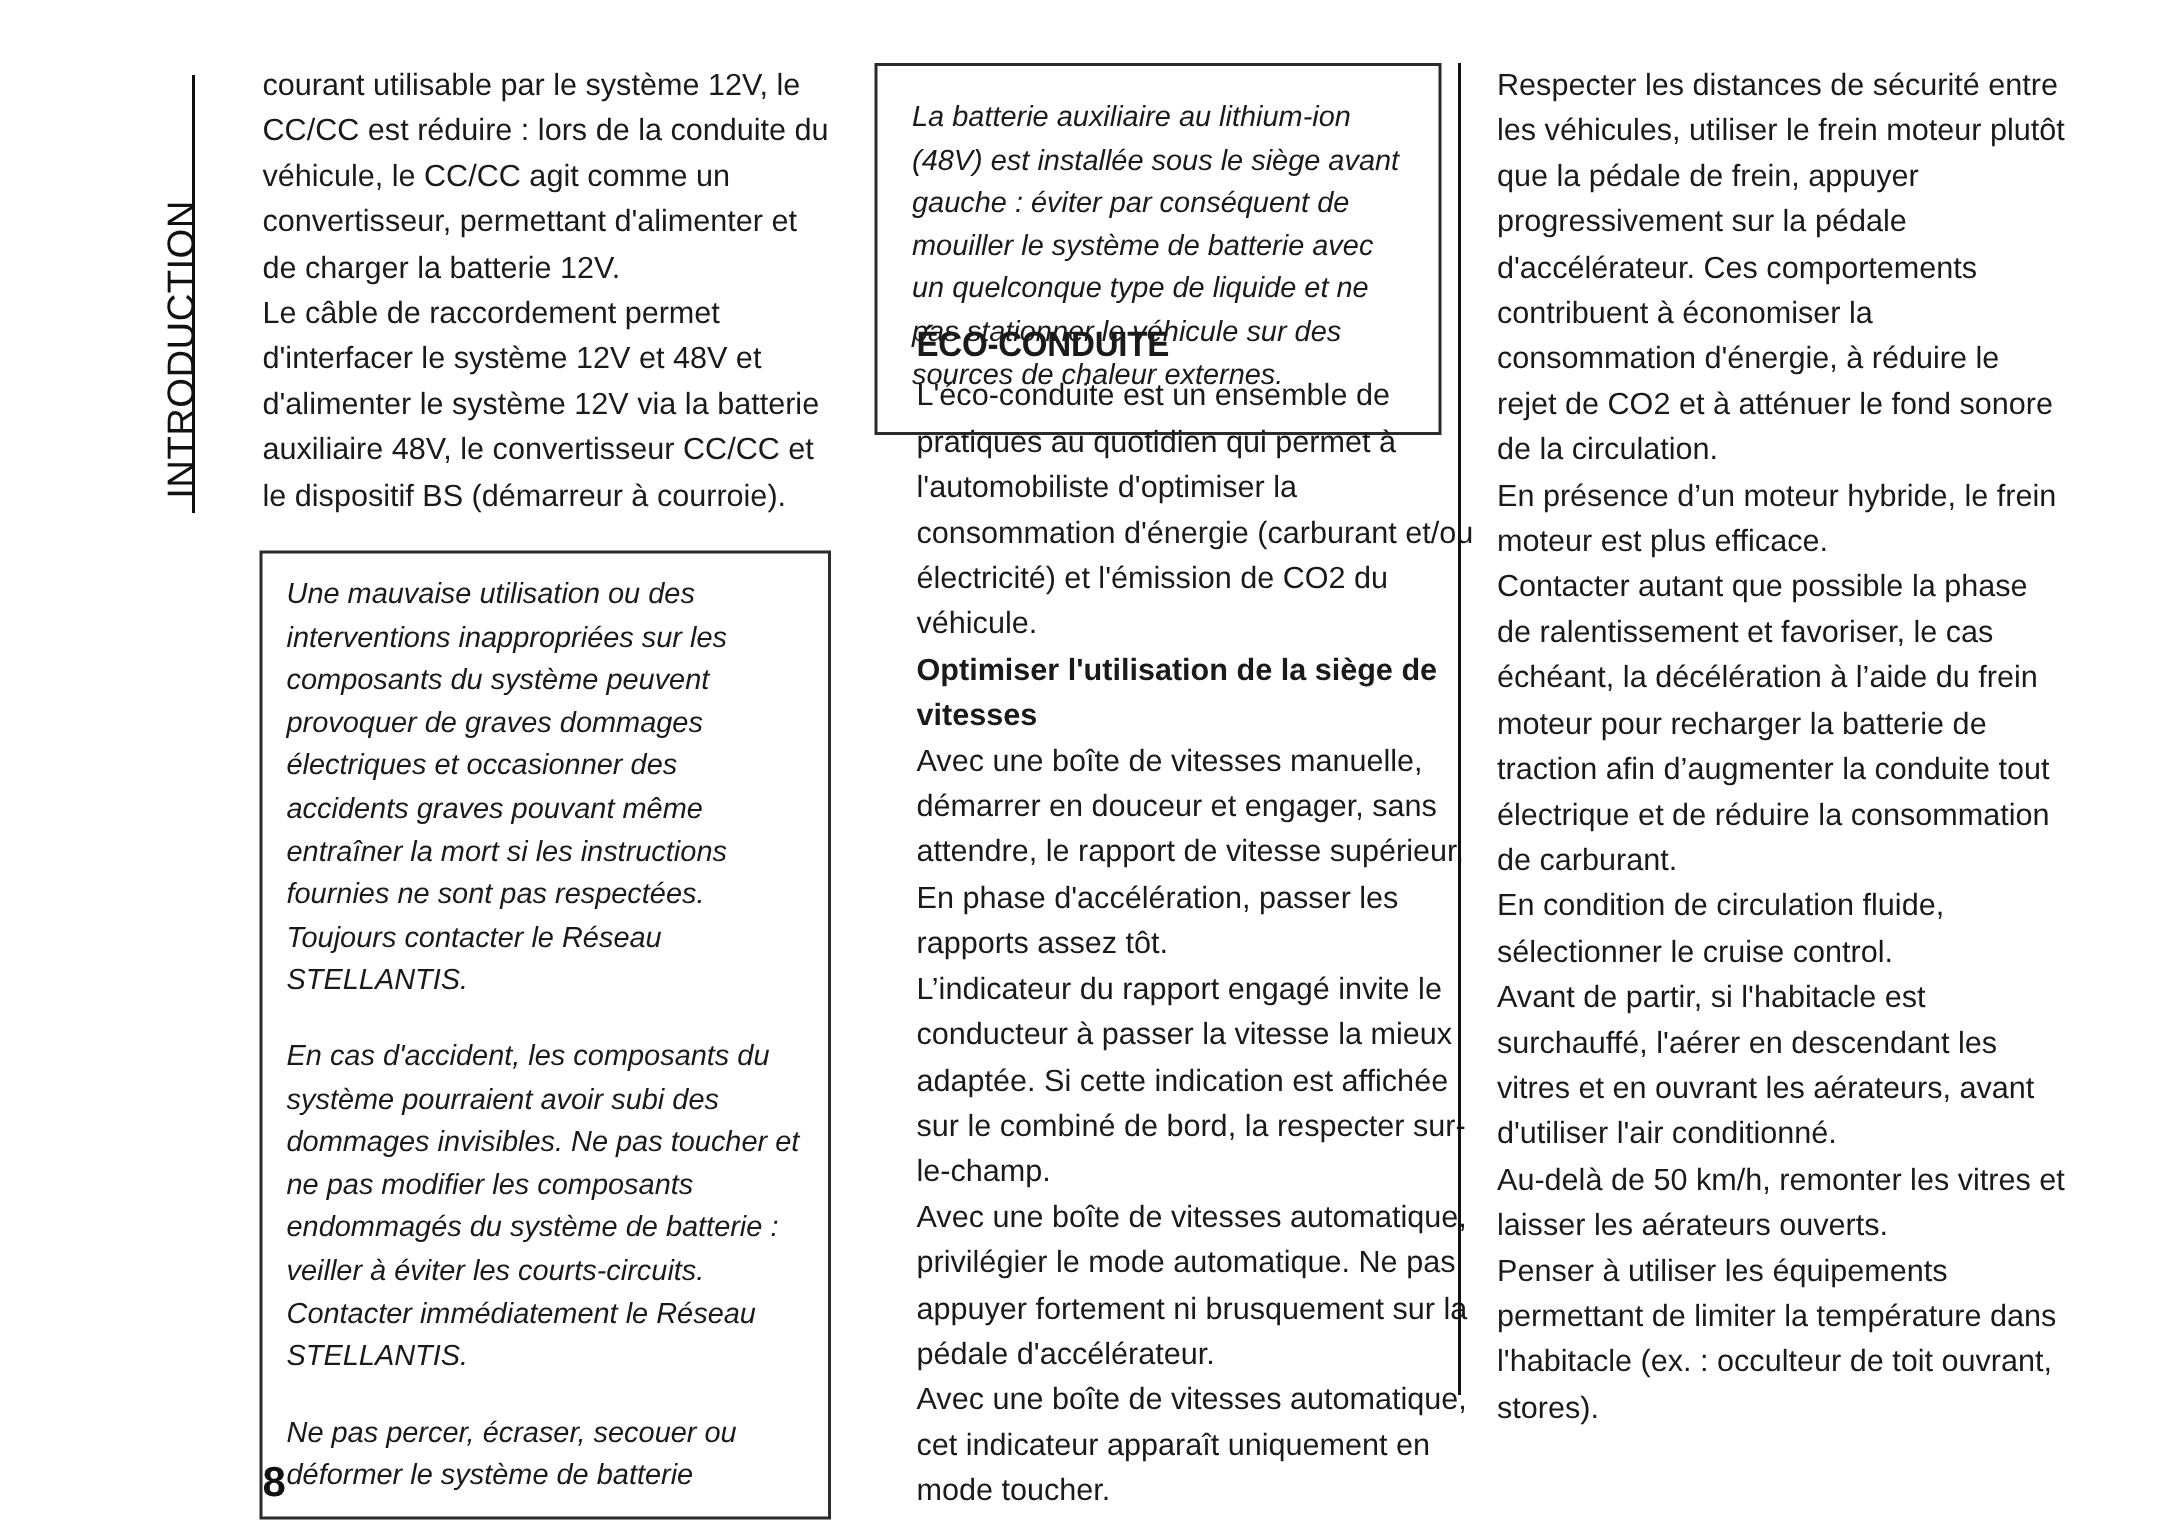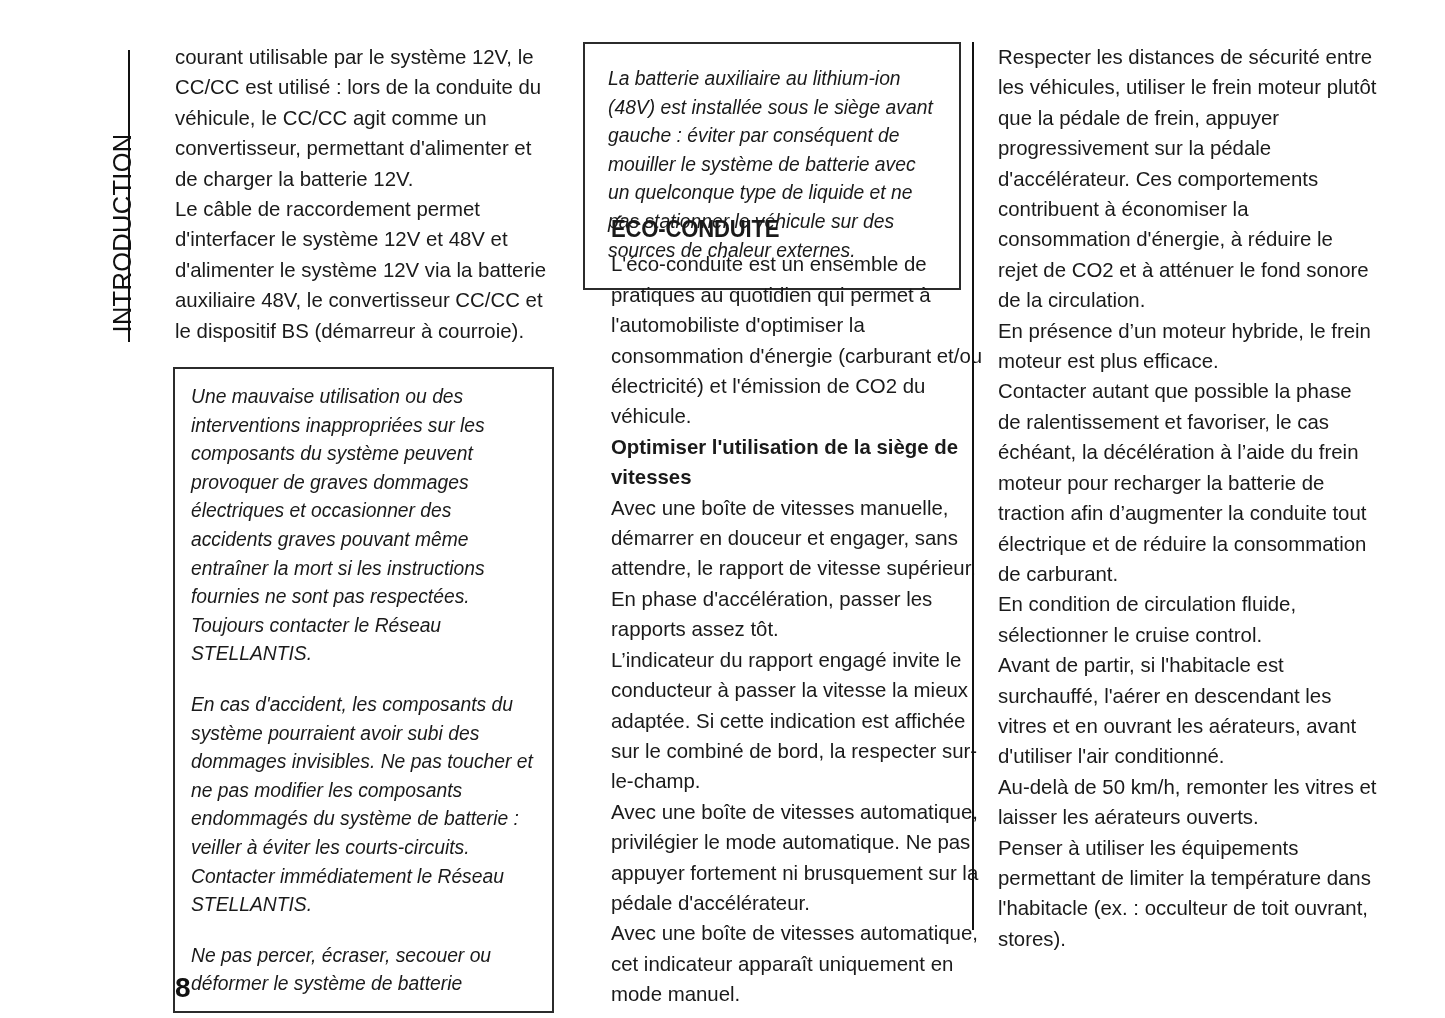--- a/index.html
+++ b/index.html
@@ -165,7 +165,7 @@
   </div>
 
   <div class="col" id="col1">
-    <p>courant utilisable par le système 12V, le CC/CC est utilisé : lors de la conduite du véhicule, le CC/CC agit comme un convertisseur, permettant d'alimenter et de charger la batterie 12V.</p>
+    <p>courant utilisable par le système 12V, le CC/CC est réduire : lors de la conduite du véhicule, le CC/CC agit comme un convertisseur, permettant d'alimenter et de charger la batterie 12V.</p>
     <p>Le câble de raccordement permet d'interfacer le système 12V et 48V et d'alimenter le système 12V via la batterie auxiliaire 48V, le convertisseur CC/CC et le dispositif BS (démarreur à courroie).</p>
   </div>
 

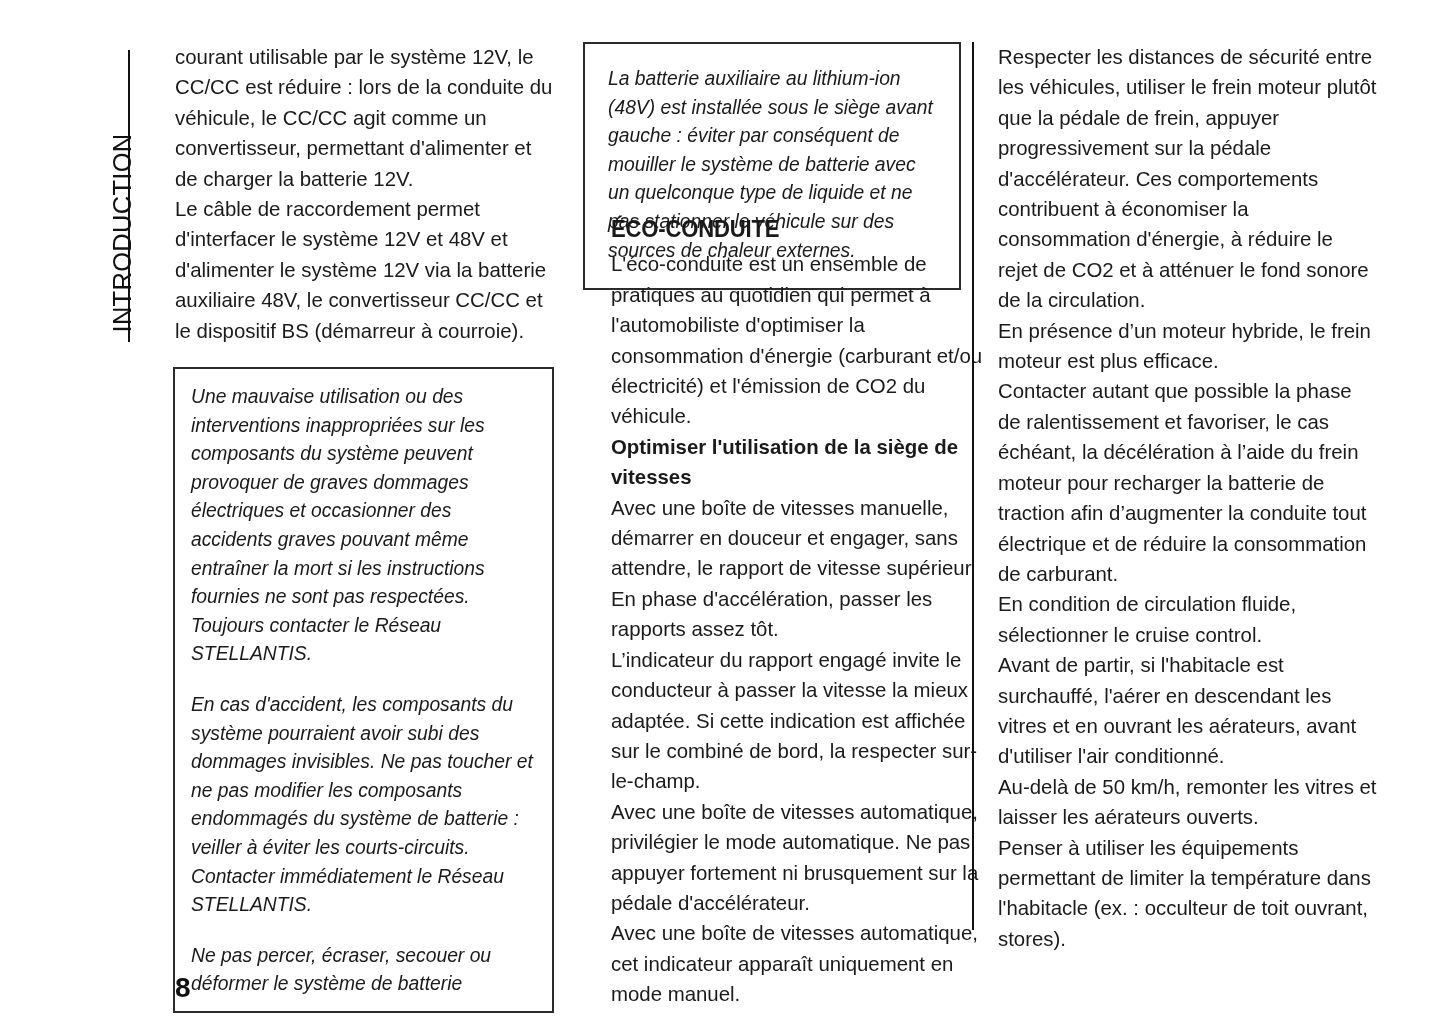--- a/index.html
+++ b/index.html
@@ -188,7 +188,7 @@
     <p>Avec une boîte de vitesses manuelle, démarrer en douceur et engager, sans attendre, le rapport de vitesse supérieur. En phase d'accélération, passer les rapports assez tôt.</p>
     <p>L’indicateur du rapport engagé invite le conducteur à passer la vitesse la mieux adaptée. Si cette indication est affichée sur le combiné de bord, la respecter sur-le-champ.</p>
     <p>Avec une boîte de vitesses automatique, privilégier le mode automatique. Ne pas appuyer fortement ni brusquement sur la pédale d'accélérateur.</p>
-    <p>Avec une boîte de vitesses automatique, cet indicateur apparaît uniquement en mode manuel.</p>
+    <p>Avec une boîte de vitesses automatique, cet indicateur apparaît uniquement en mode toucher.</p>
   </div>
 
   <div id="divider"></div>

